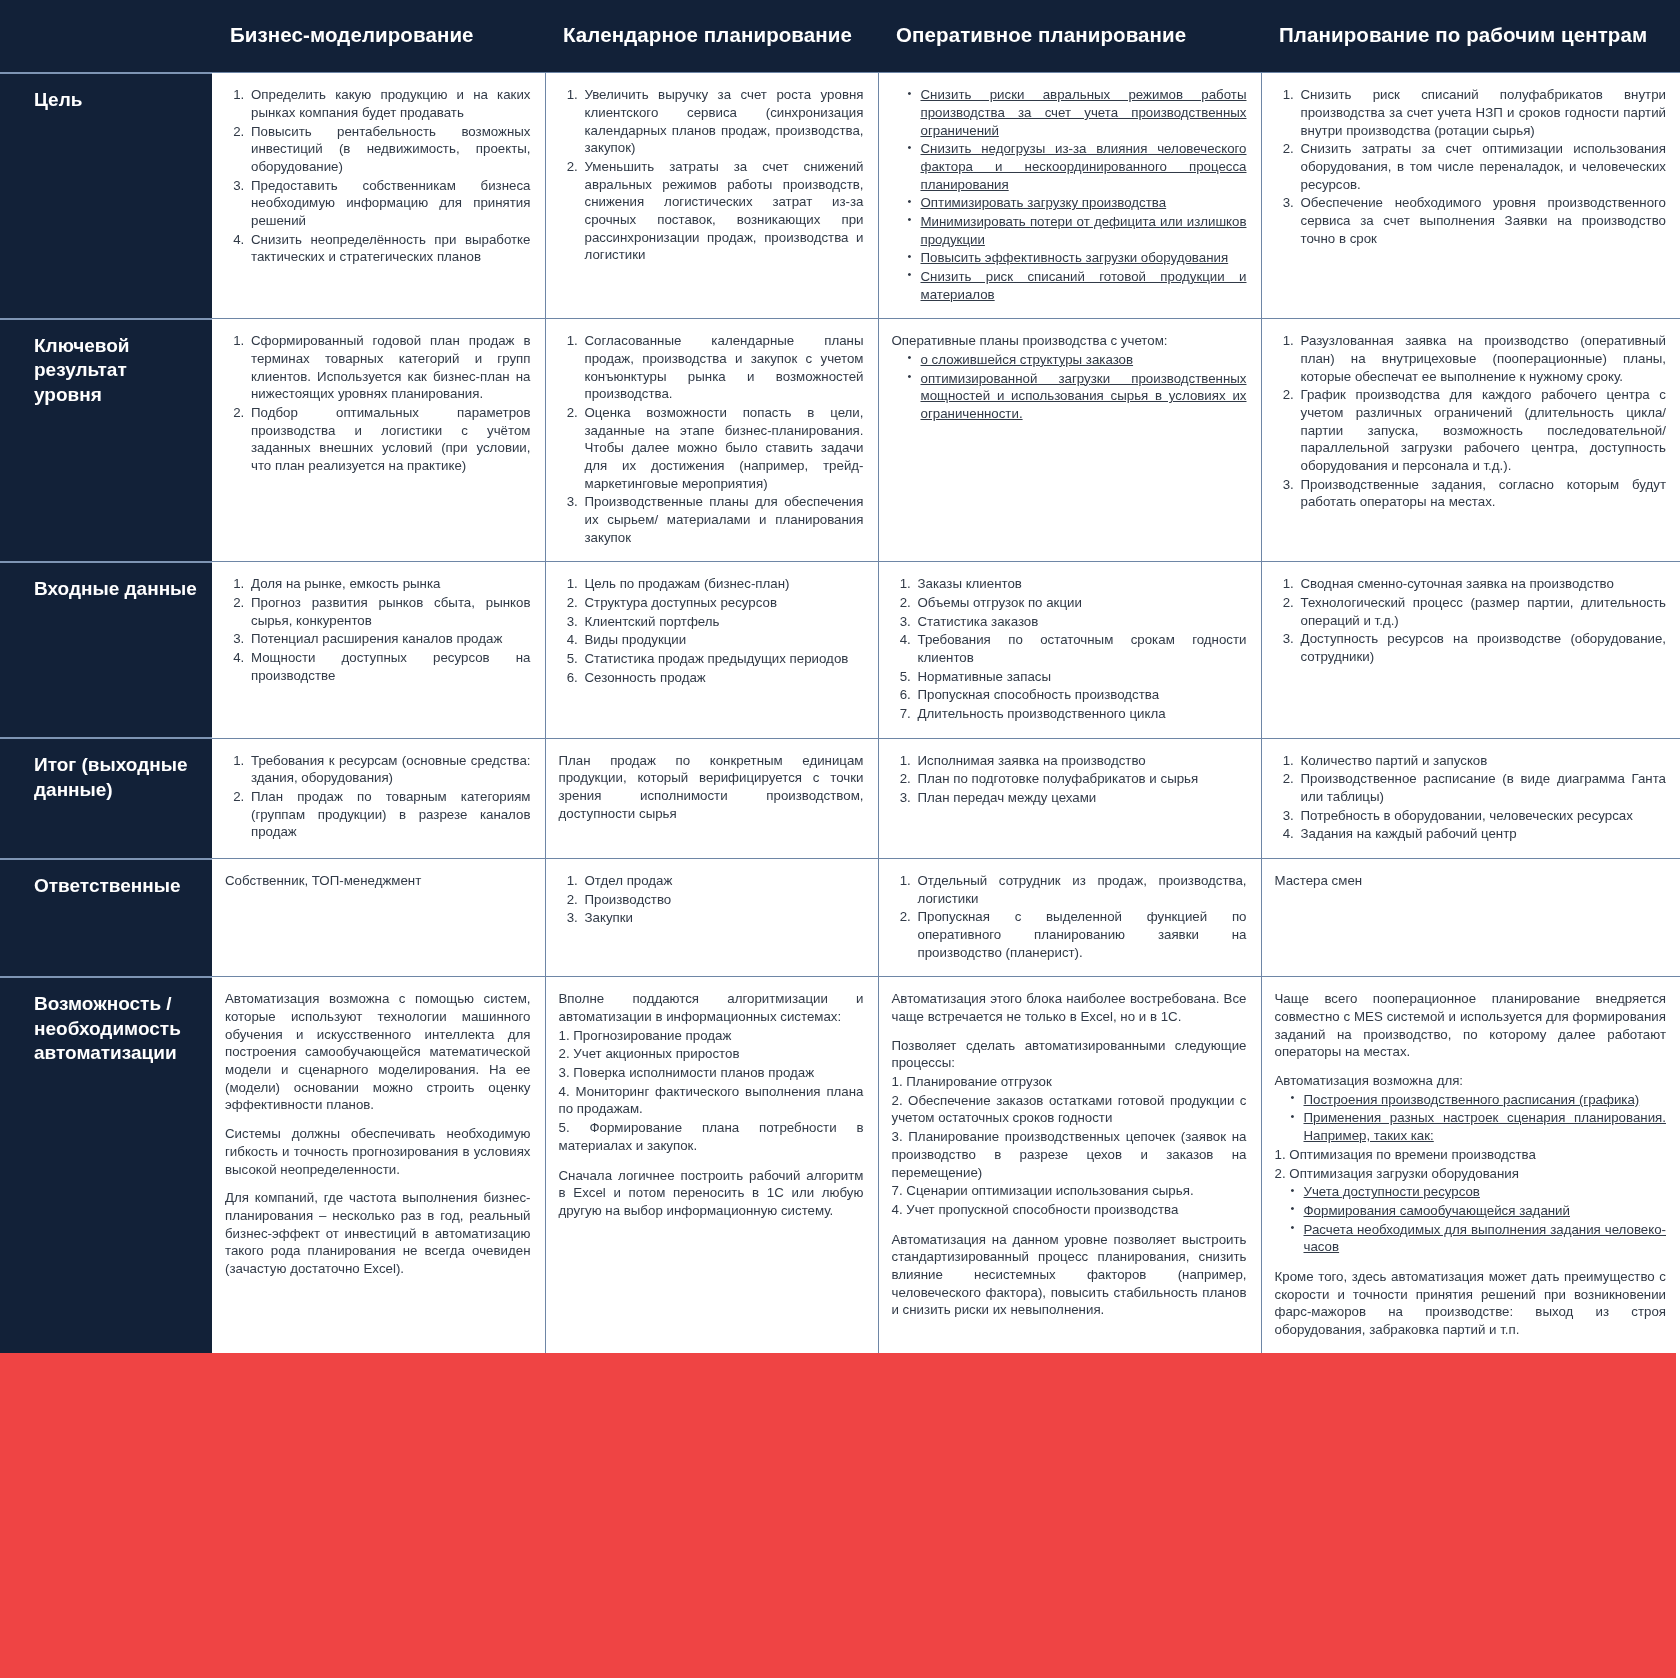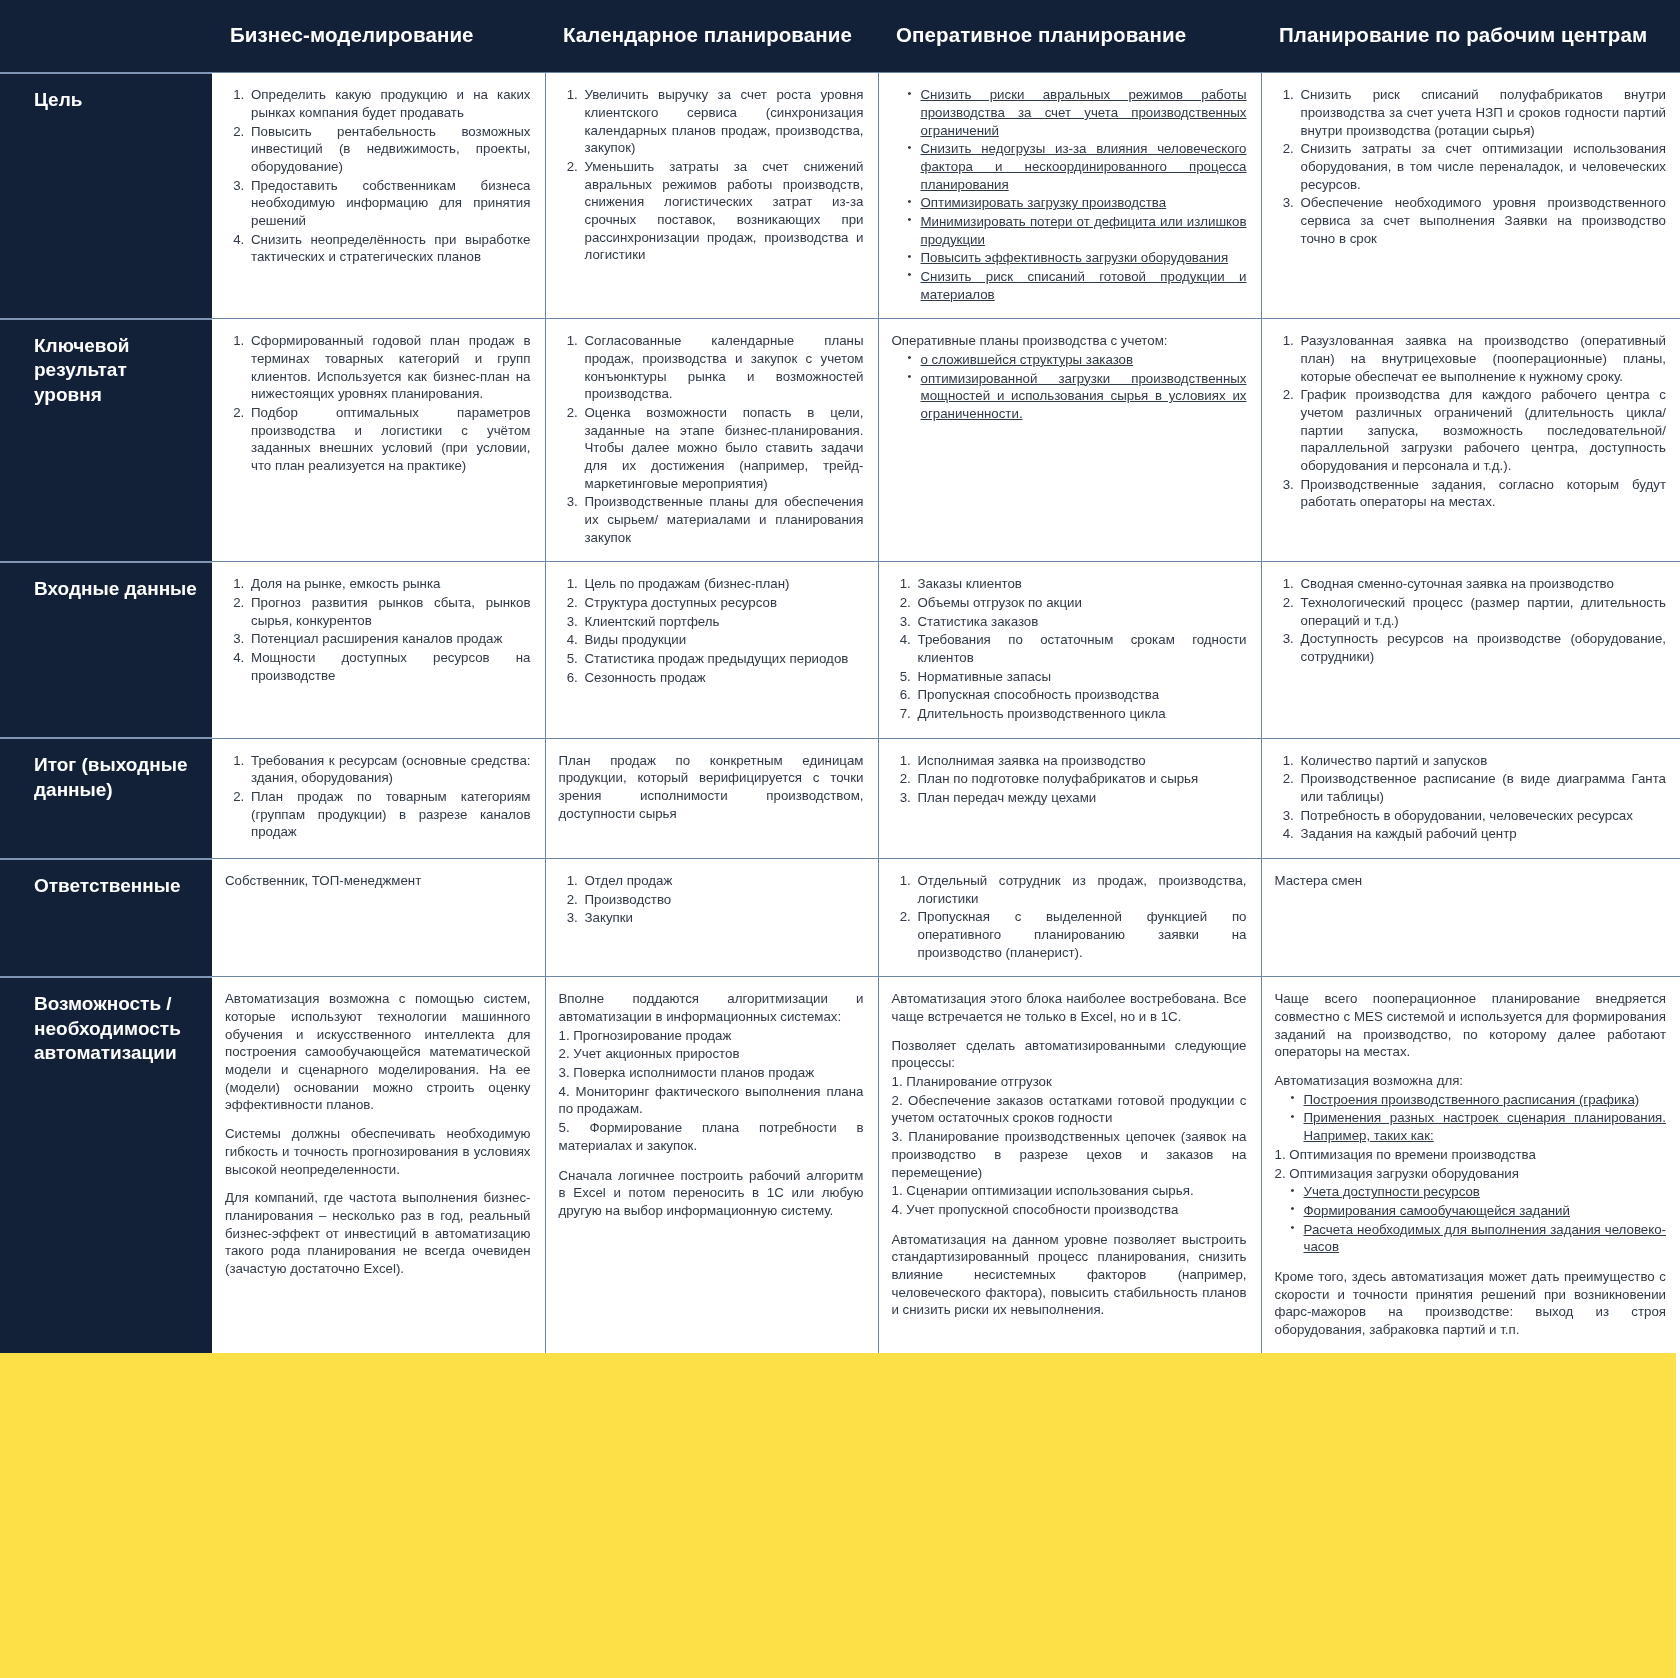--- a/index.html
+++ b/index.html
@@ -17,7 +17,7 @@
     position: relative;
     width: 1676px;
     min-height: 1678px;
-    background: #fde047;
+    background: #ef4444;
     box-sizing: border-box;
   }
   table.matrix {

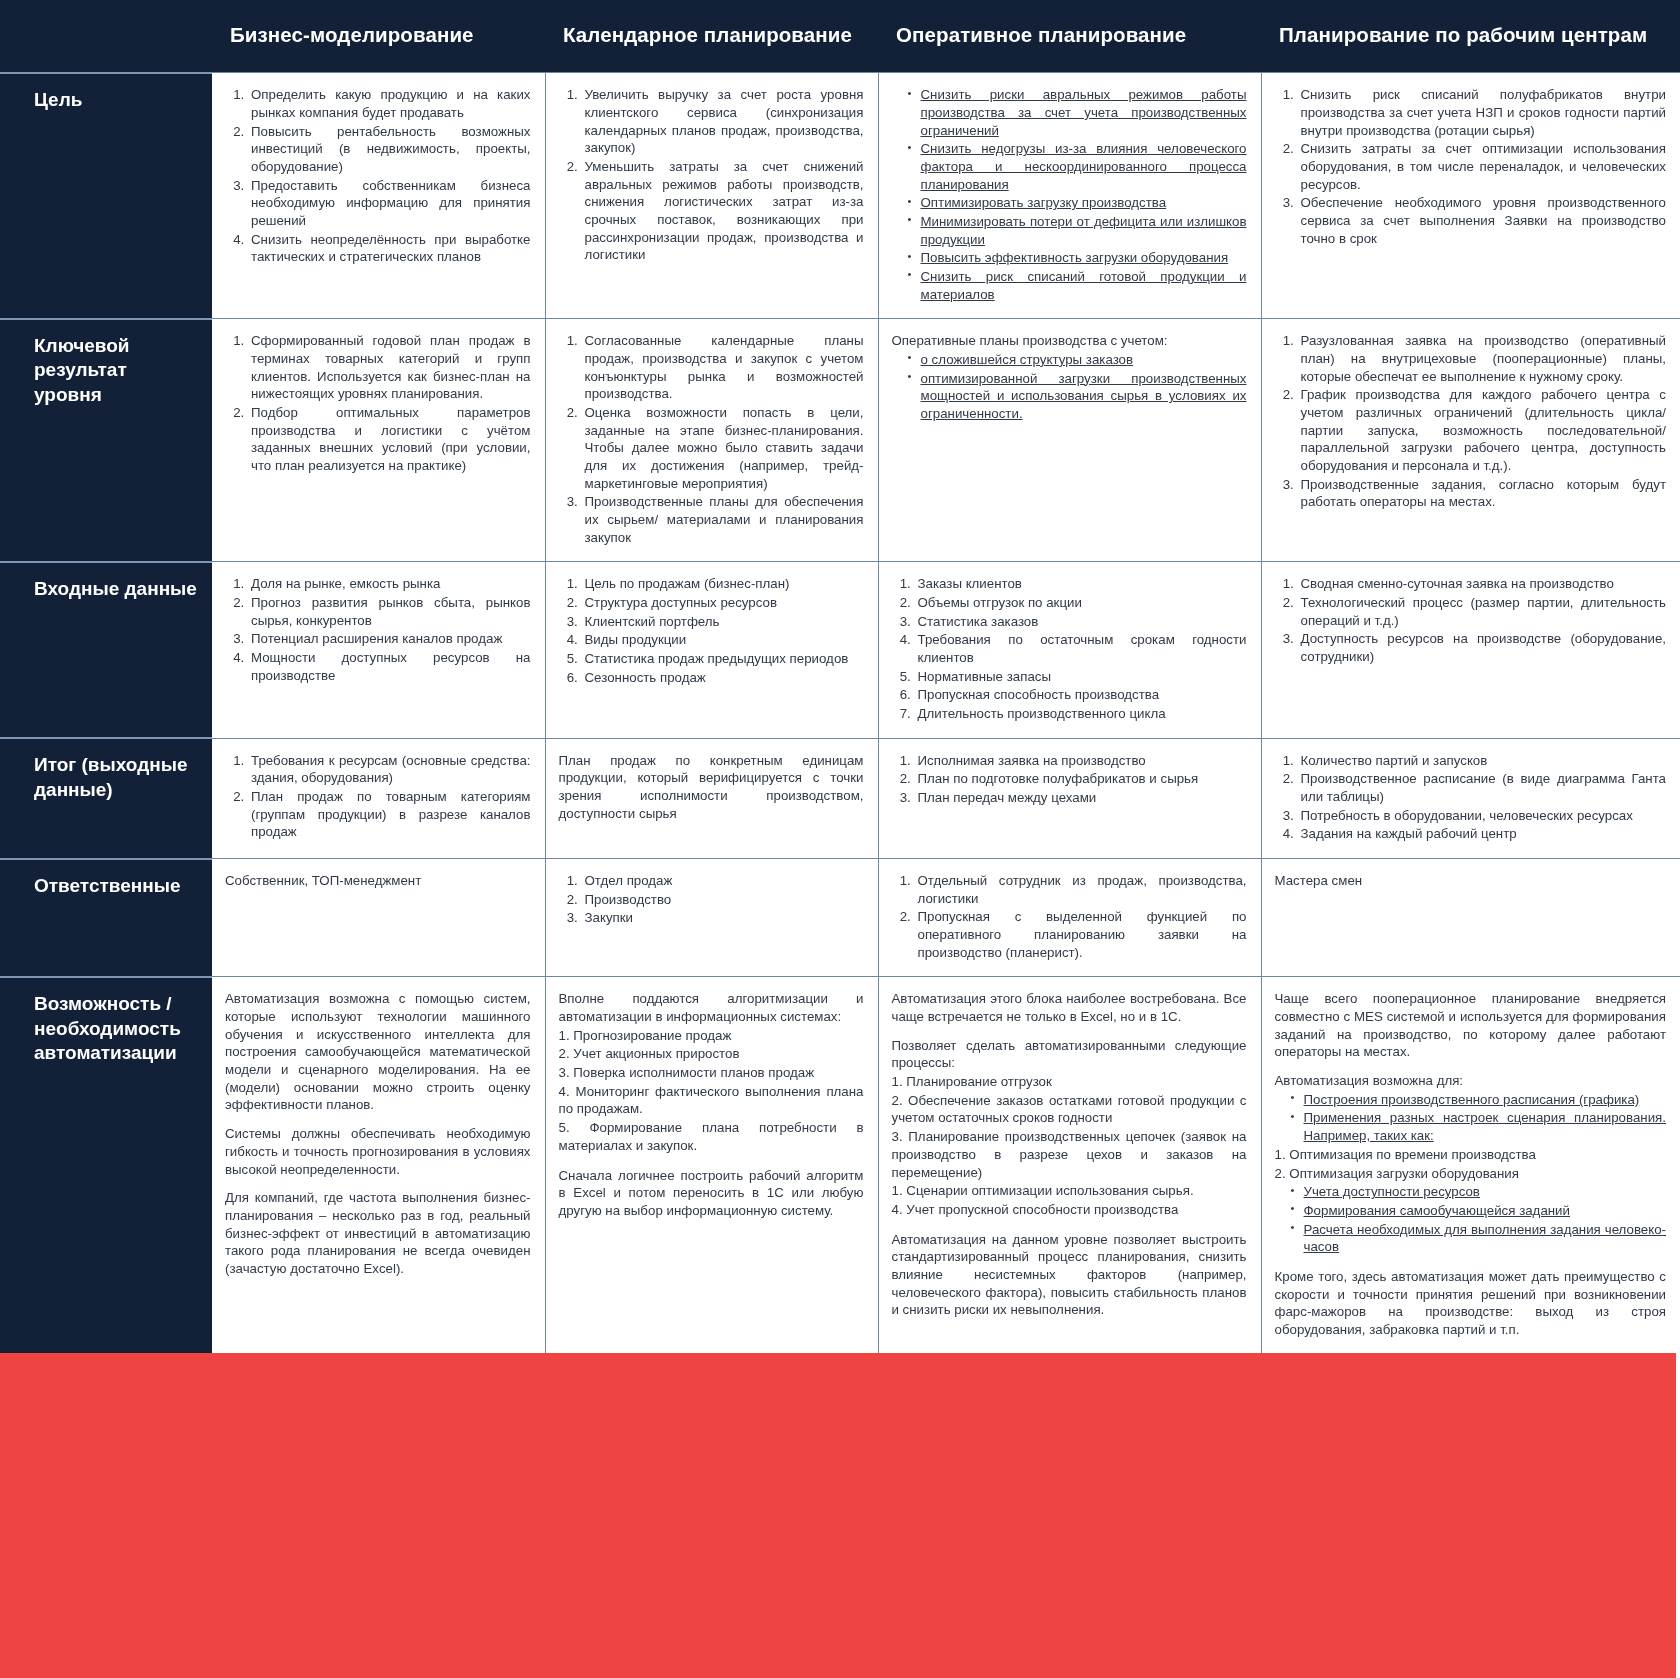--- a/index.html
+++ b/index.html
@@ -326,7 +326,7 @@
           <p class="plain">1. Планирование отгрузок</p>
           <p class="plain">2. Обеспечение заказов остатками готовой продукции с учетом остаточных сроков годности</p>
           <p class="plain">3. Планирование производственных цепочек (заявок на производство в разрезе цехов и заказов на перемещение)</p>
-          <p class="plain">1. Сценарии оптимизации использования сырья.</p>
+          <p class="plain">7. Сценарии оптимизации использования сырья.</p>
           <p class="plain">4. Учет пропускной способности производства</p>
           <div class="gap"></div>
           <p class="para flat">Автоматизация на данном уровне позволяет выстроить стандартизированный процесс планирования, снизить влияние несистемных факторов (например, человеческого фактора), повысить стабильность планов и снизить риски их невыполнения.</p>

